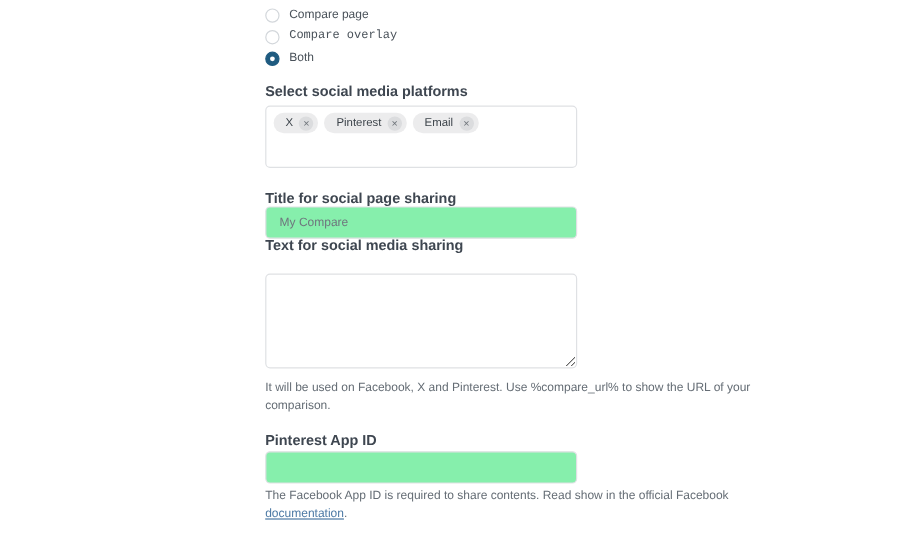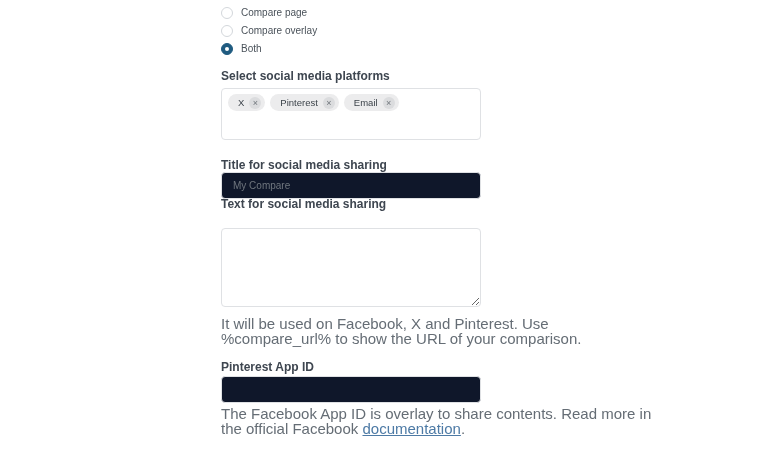--- a/index.html
+++ b/index.html
@@ -79,7 +79,7 @@
     <span class="radio-circle"></span>
     <span class="radio-label">Compare page</span>
   </div>
-  <div class="abs radio-row" style="top:24px;">
+  <div class="abs radio-row" style="top:24px;font-family:Liberation Mono, monospace;">
     <span class="radio-circle"></span>
     <span class="radio-label">Compare overlay</span>
   </div>

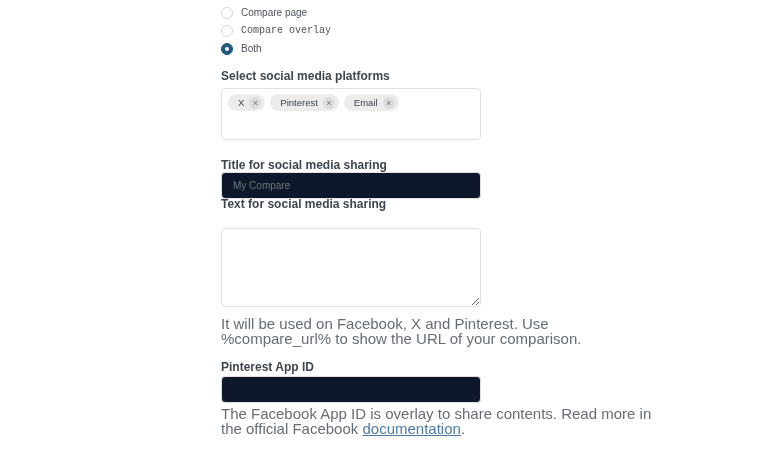--- a/index.html
+++ b/index.html
@@ -104,7 +104,7 @@
     </span>
   </div>
 
-  <div class="abs field-label" style="top:159px;">Title for social media sharing</div>
+  <div class="abs field-label" style="top:159px;">Title for social page sharing</div>
   <input class="abs text-input" style="top: 172px;" type="text" value="My Compare">
 
   <div class="abs field-label" style="top:198px;">Text for social media sharing</div>

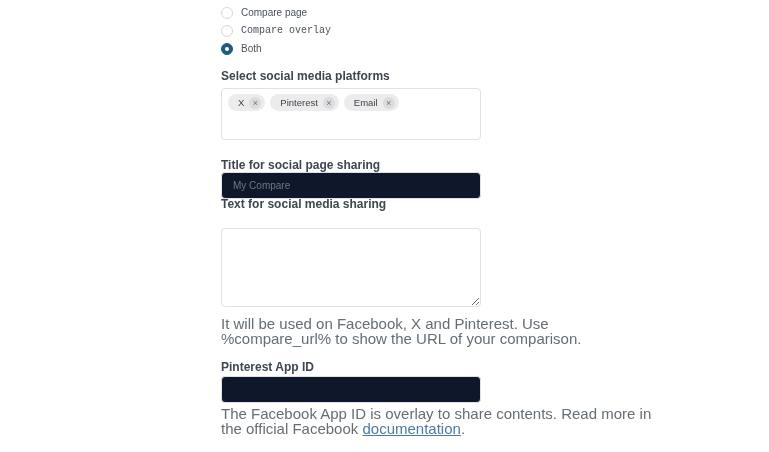--- a/index.html
+++ b/index.html
@@ -55,7 +55,7 @@
   
   .text-input{
     width:260px;height:27px;border:1px solid #dfe1e4;border-radius:4px;
-    background:#0f172a;font-family:inherit;font-size:10px;color:#6f767e;
+    background:#86efac;font-family:inherit;font-size:10px;color:#6f767e;
     padding:0 11px;outline:none;
   }
   .textarea{

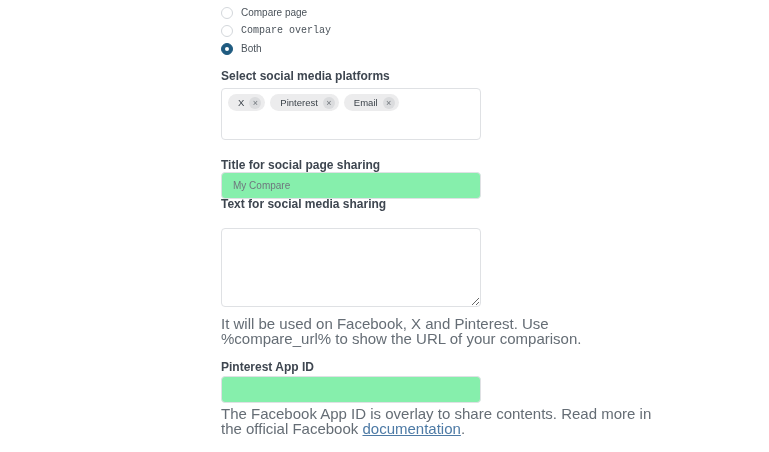--- a/index.html
+++ b/index.html
@@ -66,7 +66,7 @@
 
   
   .help{
-    width:440px;max-width:440px;font-size:15px;line-height:15px;color:#656d75;
+    width:440px;max-width:440px;font-size:10px;line-height:15px;color:#656d75;
   }
   .help a{color:var(--link);text-decoration:underline;cursor:pointer;}
 </style>

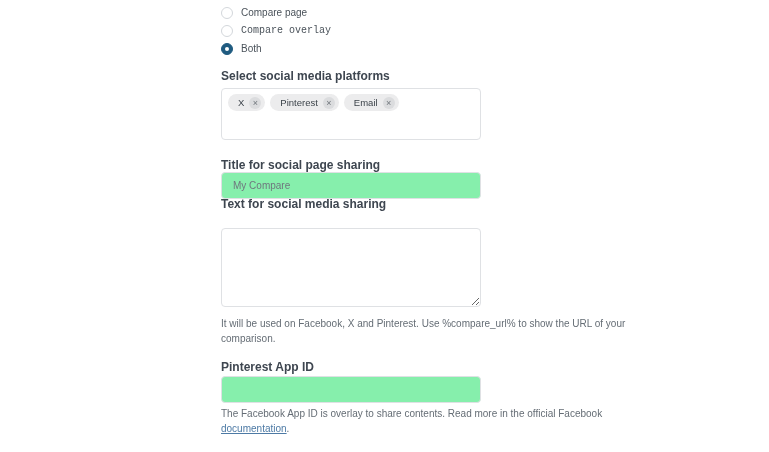--- a/index.html
+++ b/index.html
@@ -113,7 +113,7 @@
 
   <div class="abs field-label" style="top:361px;">Pinterest App ID</div>
   <input class="abs text-input" style="top: 376px;" type="text" value="">
-  <div class="abs help" style="top:406px;"><span>The Facebook App ID is overlay to share contents. Read more in the official Facebook </span><a>documentation</a><span>.</span></div>
+  <div class="abs help" style="top:406px;"><span>The Facebook App ID is required to share contents. Read show in the official Facebook </span><a>documentation</a><span>.</span></div>
 
 </div>
 

